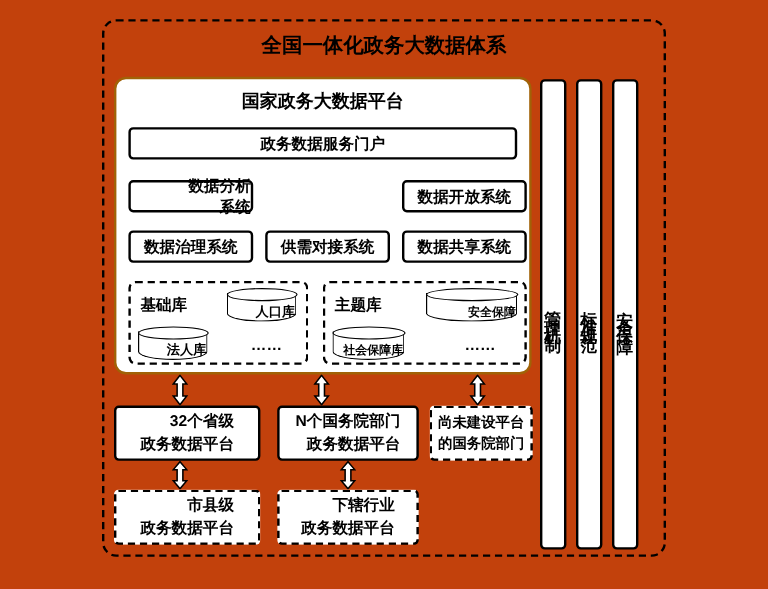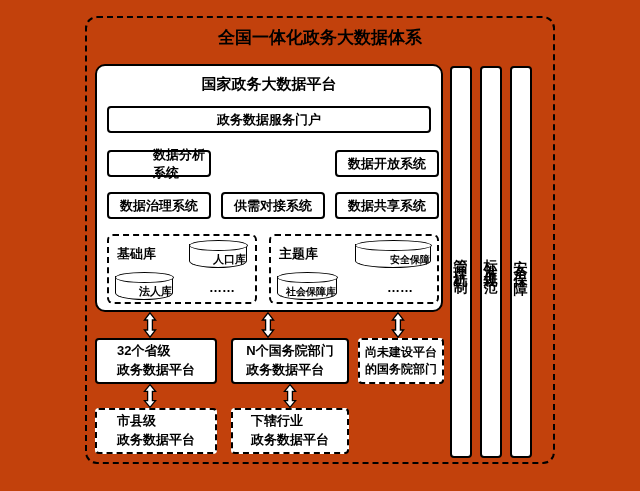--- a/index.html
+++ b/index.html
@@ -61,7 +61,7 @@
 
   <div class="title" style="left:85px;top:26px;width:470px;font-size:17px;">全国一体化政务大数据体系</div>
 
-  <div class="abs rounded" style="left:95px;top:64px;width:348px;height:248px;border:2px solid #000000;background:#fff;">
+  <div class="abs rounded" style="left:95px;top:64px;width:348px;height:248px;border:2px solid #a16207;background:#fff;">
 
     <div class="title" style="left:0;top:9px;width:100%;font-size:15px;">国家政务大数据平台</div>
 

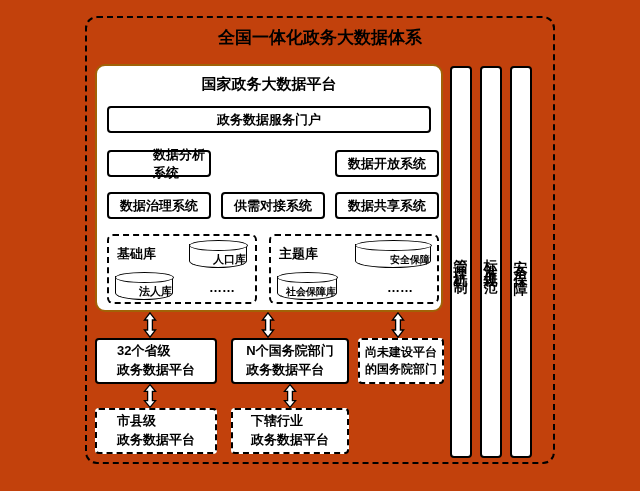--- a/index.html
+++ b/index.html
@@ -15,7 +15,7 @@
     position:absolute;box-sizing:border-box;
     border:2px solid #000;background:#fff;
     display:flex;align-items:center;justify-content:center;
-    text-align:left;font-weight:bold;
+    text-align:right;font-weight:bold;
   }
   .dashed{border-style:dashed;}
   .rounded{border-radius:10px;}

